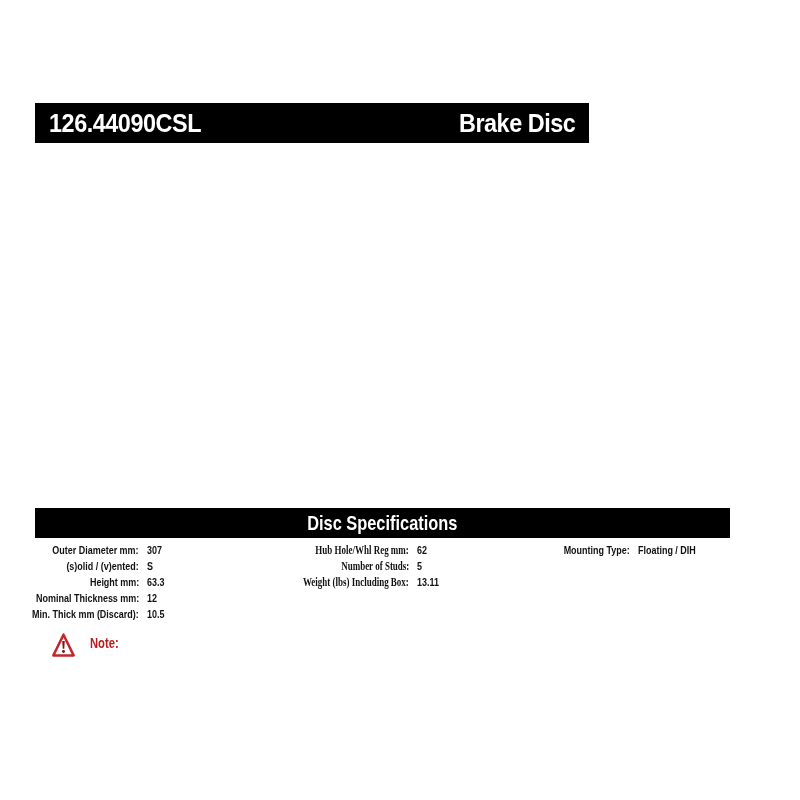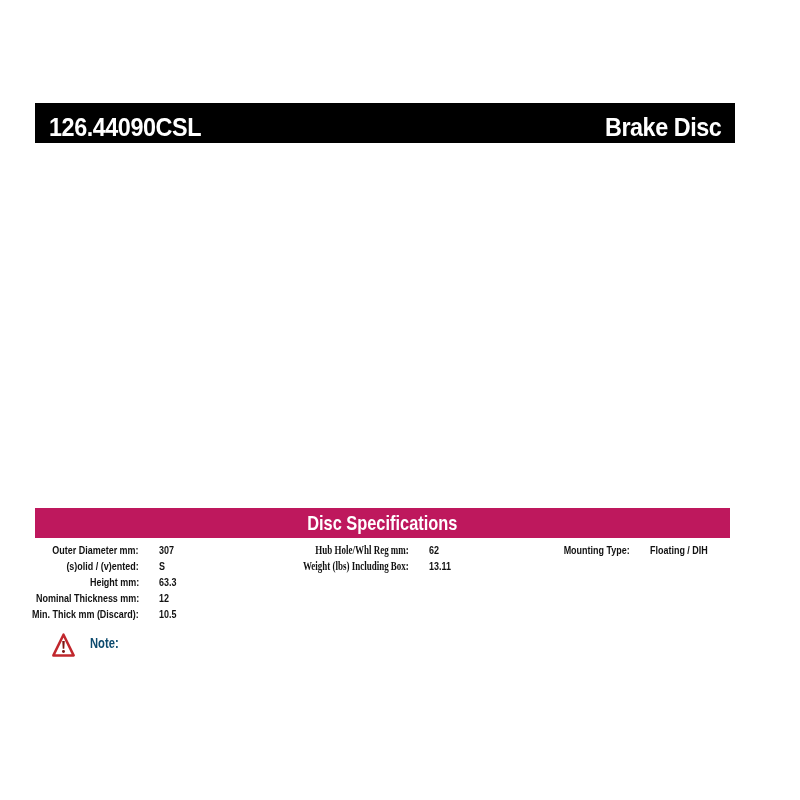--- a/index.html
+++ b/index.html
@@ -23,13 +23,13 @@
     position: absolute;
     left: 35px;
     top: 103px;
-    width: 700px;
+    width: 554px;
     height: 40px;
     background: #000000;
     color: #ffffff;
     display: flex;
     justify-content: space-between;
-    align-items: flex-end;
+    align-items: center;
     padding: 0 14px;
     box-sizing: border-box;
     font-size: 26px;

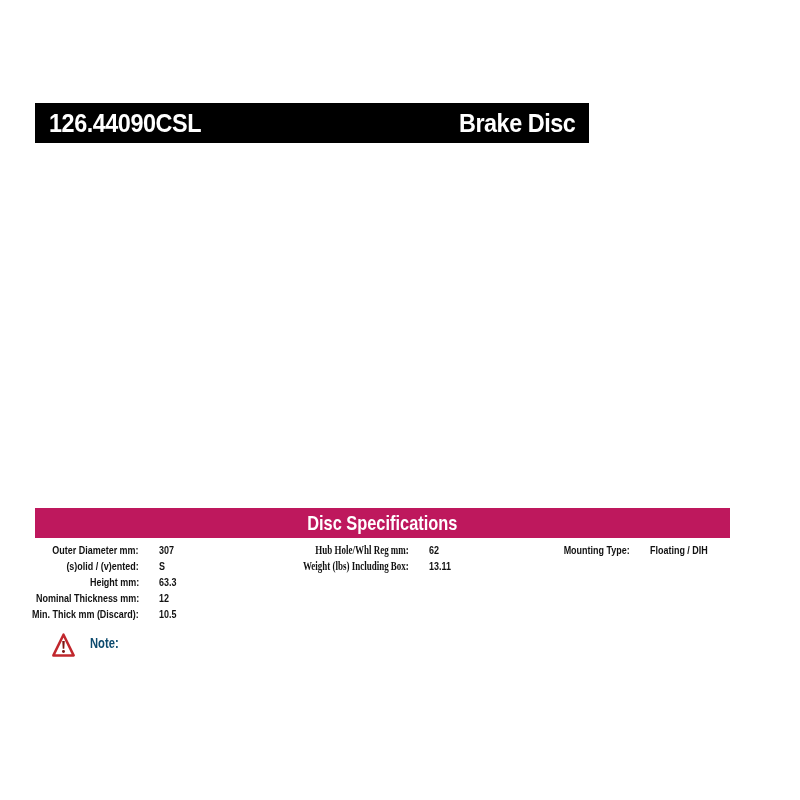--- a/index.html
+++ b/index.html
@@ -47,7 +47,7 @@
     top: 508px;
     width: 695px;
     height: 30px;
-    background: #be185d;
+    background: #000000;
     color: #ffffff;
     display: flex;
     justify-content: center;

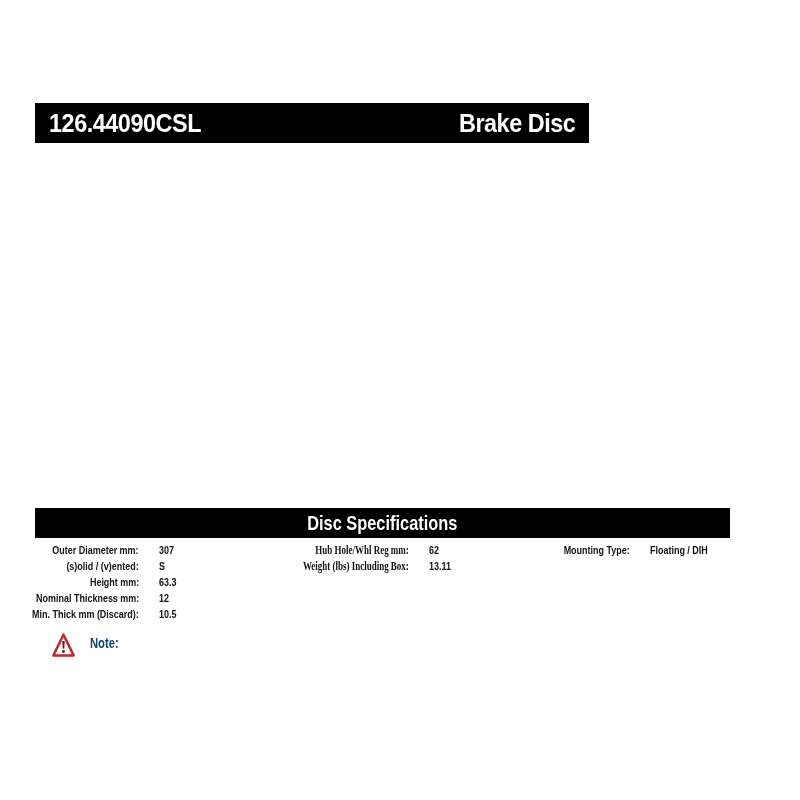--- a/index.html
+++ b/index.html
@@ -74,7 +74,7 @@
   .col1 .spec-label { width: 160px; }
   .col2 .spec-label { width: 190px; font-family: Liberation Serif, serif; }
   .col3 .spec-label { width: 110px; }
-  .spec-value { flex: none; margin-left: 20px; white-space: nowrap; }
+  .spec-value { flex: none; margin-left: 8px; white-space: nowrap; }
   .cond-r { display: inline-block; white-space: nowrap; transform: scaleX(0.78); transform-origin: 100% 50%; }
   .cond-l { display: inline-block; white-space: nowrap; transform: scaleX(0.78); transform-origin: 0 50%; }
 

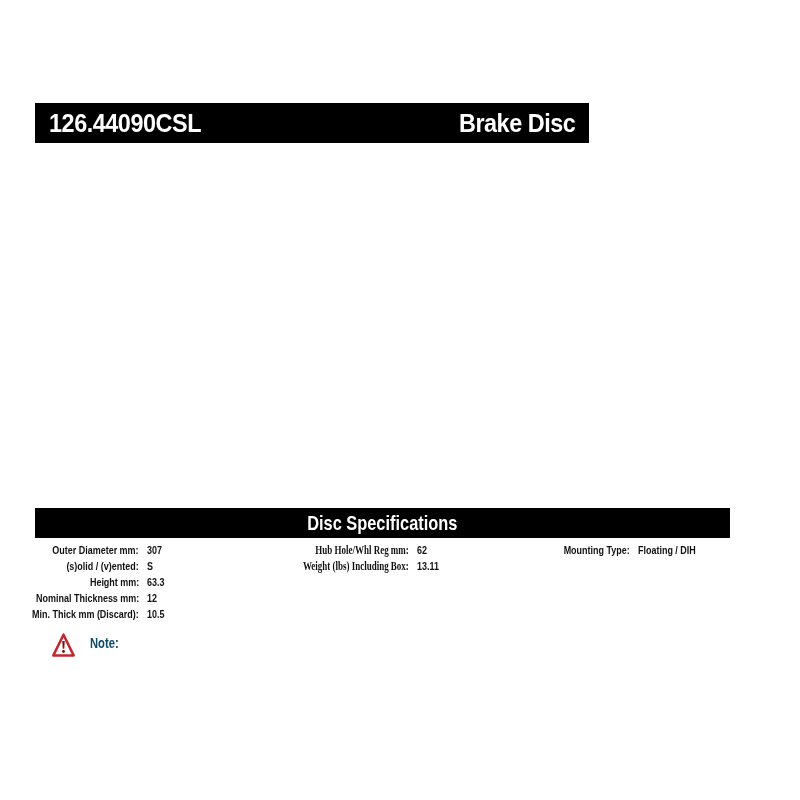--- a/index.html
+++ b/index.html
@@ -139,6 +139,10 @@
       <span class="spec-value"><span class="cond-l">62</span></span>
     </div>
     <div class="spec-row">
+      <span class="spec-label"><span class="cond-r">Number of Studs:</span></span>
+      <span class="spec-value"><span class="cond-l">5</span></span>
+    </div>
+    <div class="spec-row">
       <span class="spec-label"><span class="cond-r">Weight (lbs) Including Box:</span></span>
       <span class="spec-value"><span class="cond-l">13.11</span></span>
     </div>

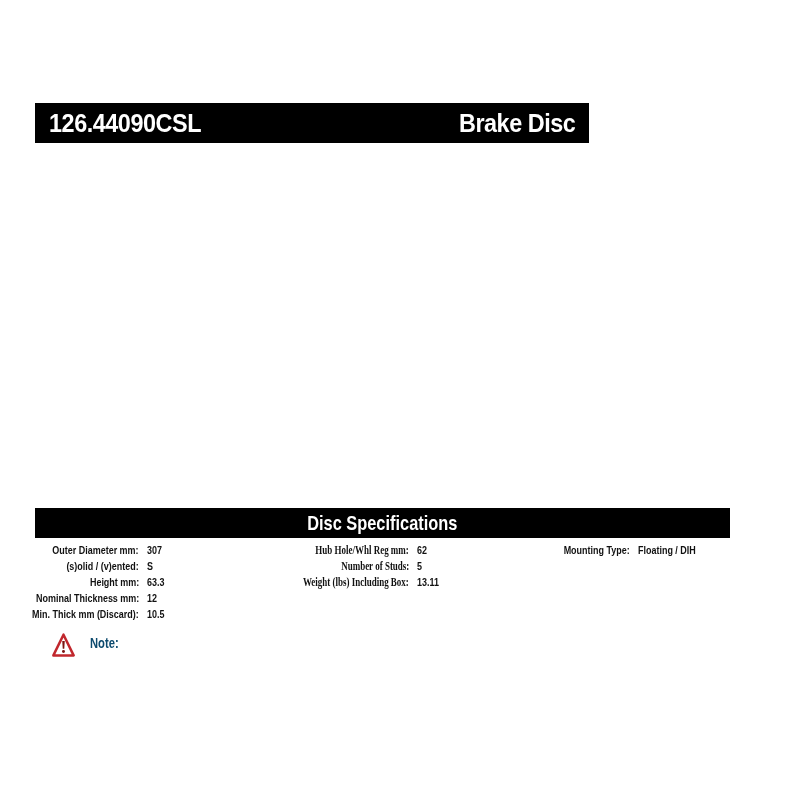--- a/index.html
+++ b/index.html
@@ -88,7 +88,7 @@
     position: absolute;
     left: 90px;
     top: 636px;
-    color: #0c4a6e;
+    color: #b91c1c;
     font-size: 14px;
     font-weight: bold;
     line-height: 15px;

